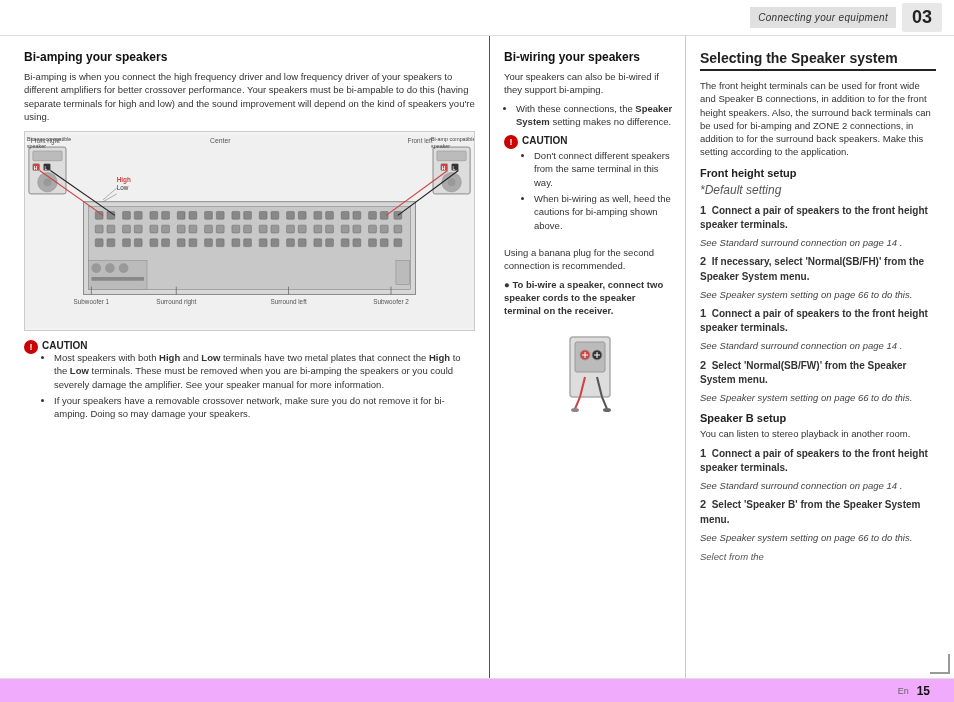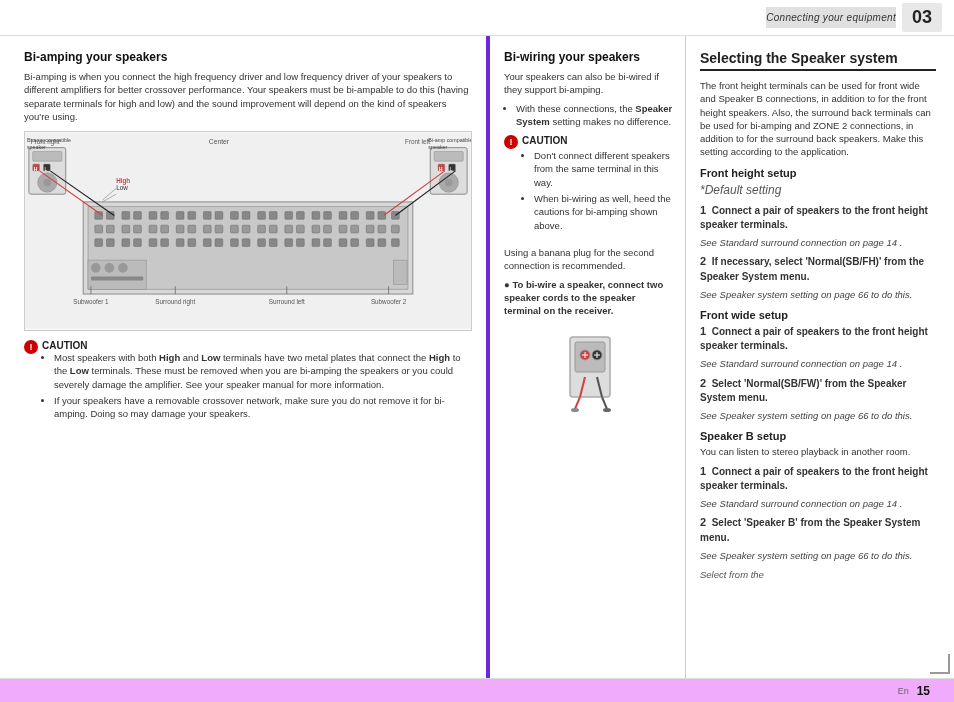--- a/index.html
+++ b/index.html
@@ -35,7 +35,7 @@
       background: #e0e0e0;
       color: #333;
       font-size: 10px;
-      padding: 5px 0;
+      padding: 5px 8px;
       font-style: italic;
       letter-spacing: 0.3px;
     }

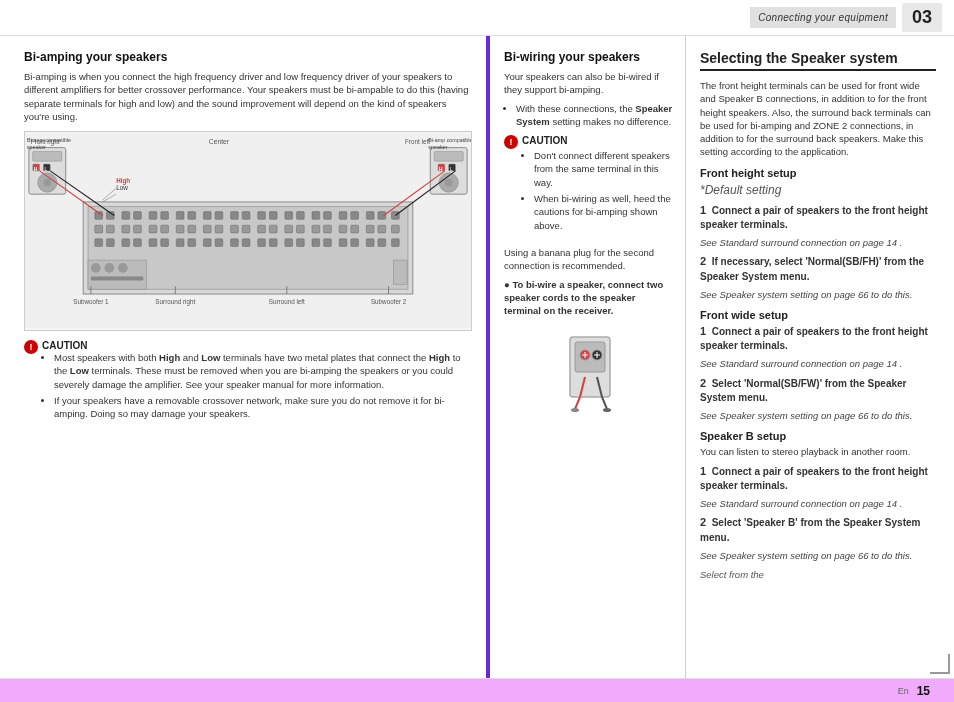--- a/index.html
+++ b/index.html
@@ -62,7 +62,7 @@
     .left-col {
       width: 490px;
       padding: 14px 14px 8px 24px;
-      border-right: 4px solid #6d28d9;
+      border-right: 1px solid #6d28d9;
     }
 
     

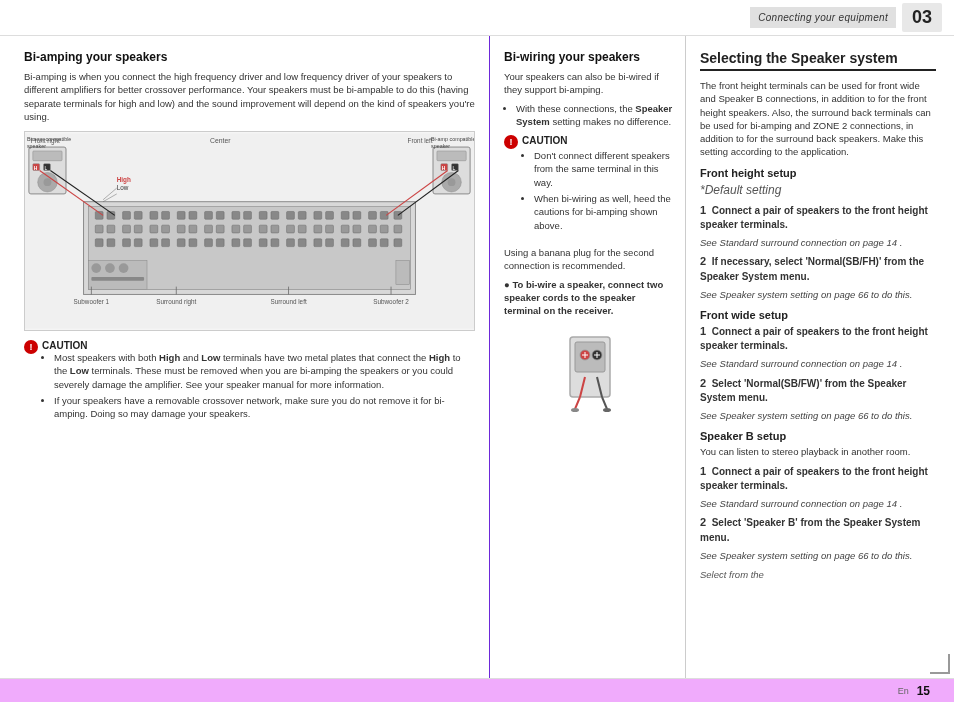--- a/index.html
+++ b/index.html
@@ -482,7 +482,6 @@
       <span class="italic-ref">See Speaker system setting on page 66 to do this.</span>
     </p>
 
-    <div class="sub-heading">Front wide setup</div>
     <p class="step">
       <span class="step-num">1</span>&nbsp;&nbsp;<span class="bold-text">Connect a pair of speakers to the front height speaker terminals.</span>
     </p>

